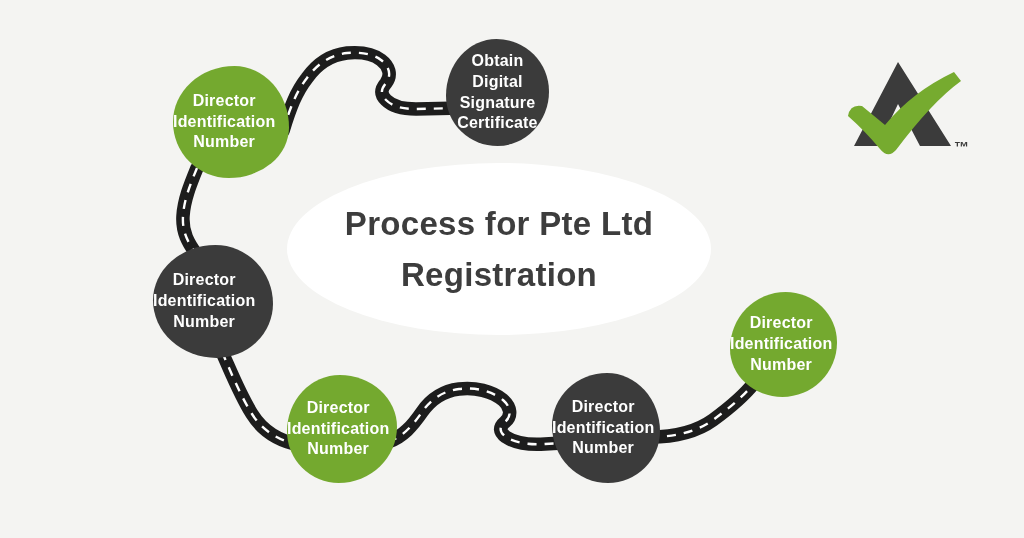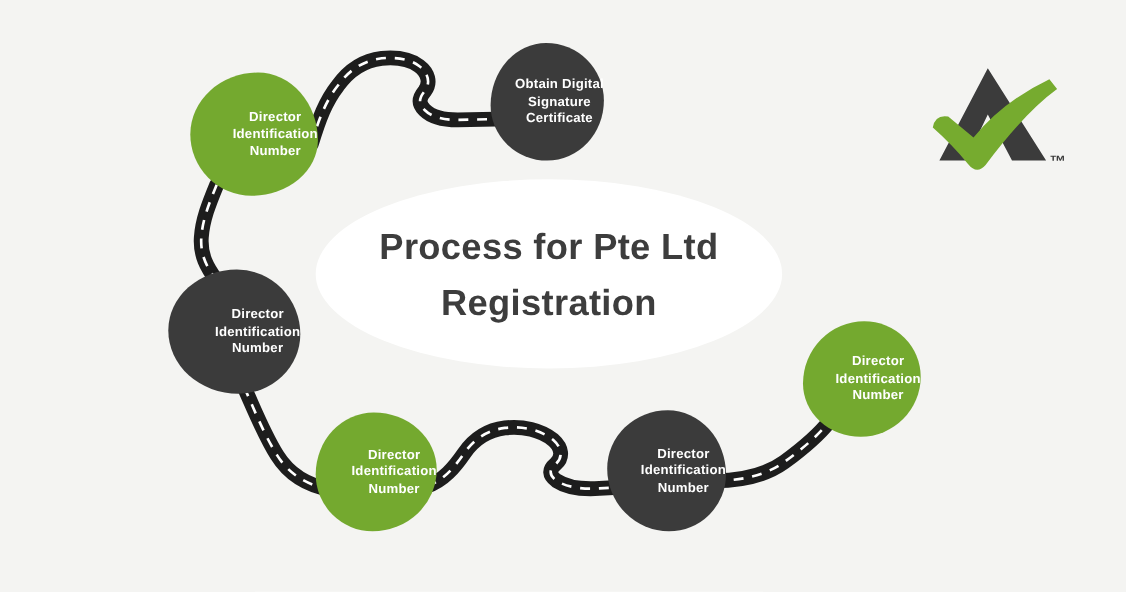--- a/index.html
+++ b/index.html
@@ -62,11 +62,11 @@
     position: absolute;
     display: flex;
     align-items: center;
-    justify-content: flex-end;
+    justify-content: flex-start;
     text-align: center;
     color: #ffffff;
     font-weight: 700;
-    font-size: 12px;
+    font-size: 16px;
     line-height: 1.3;
     white-space: pre-line;
     letter-spacing: 0.2px;

